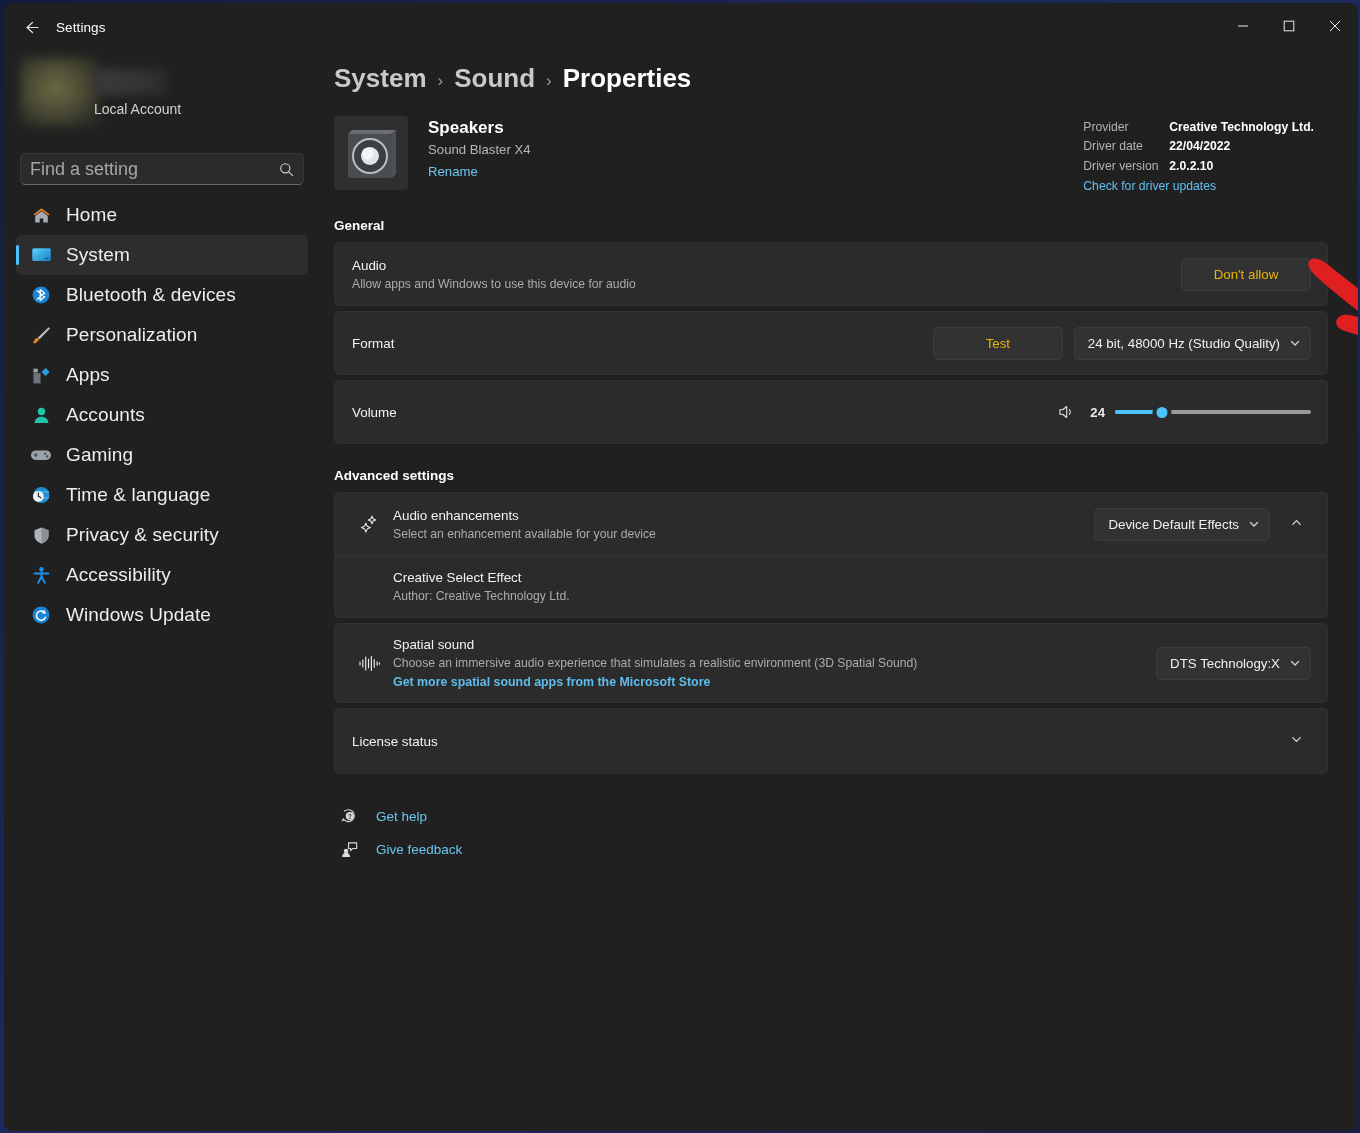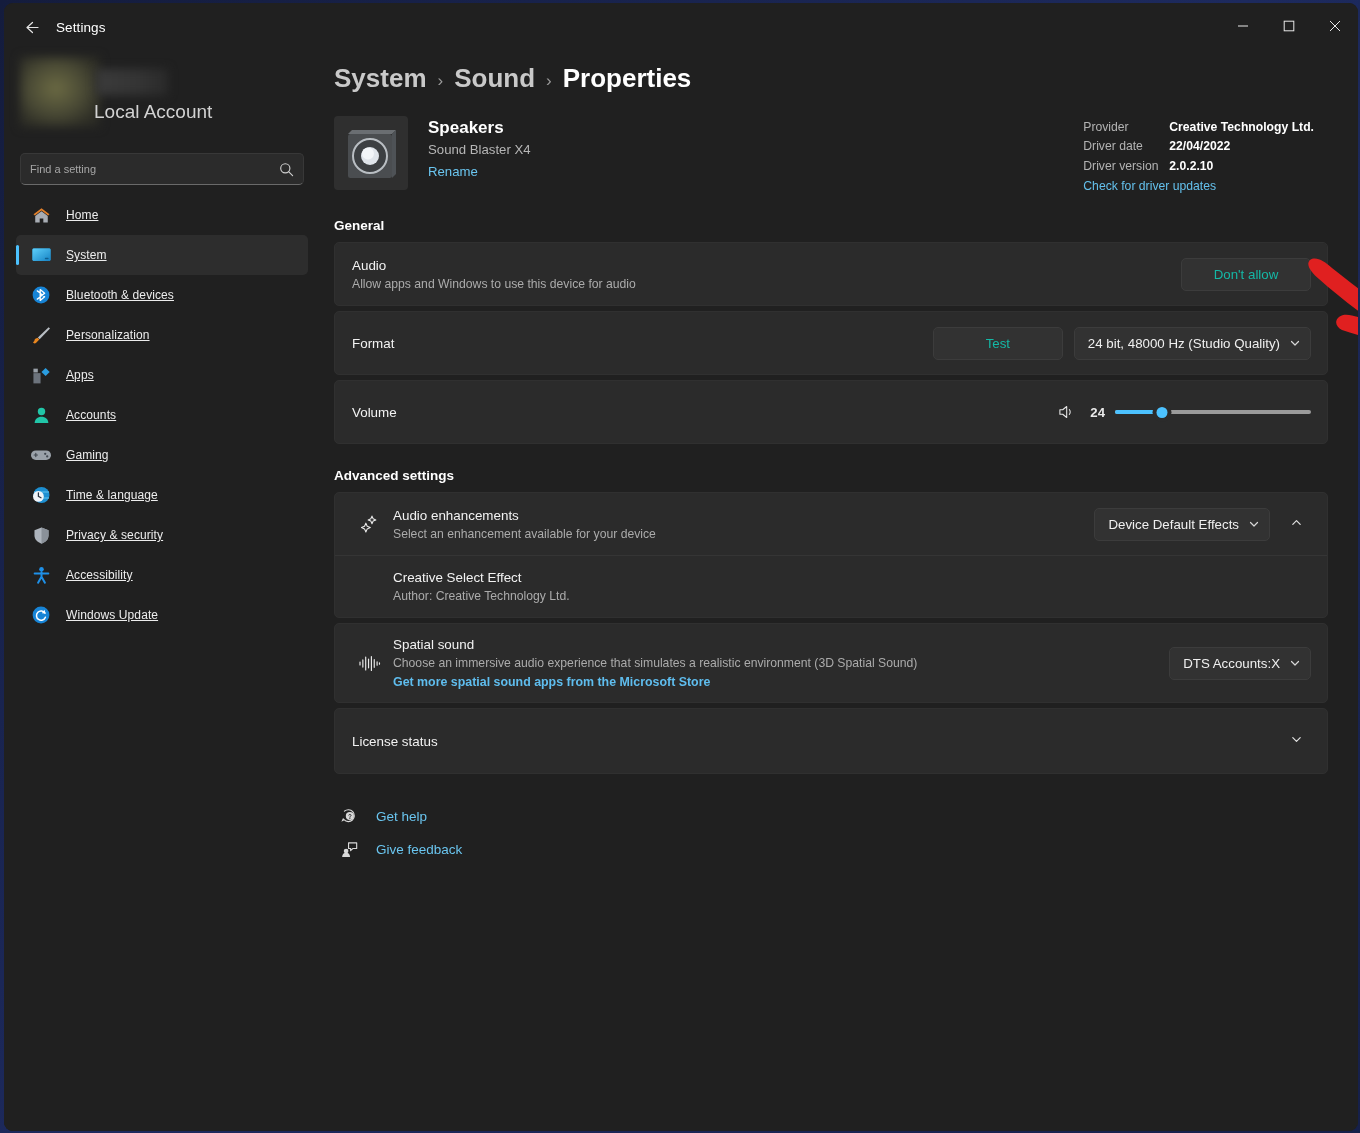--- a/index.html
+++ b/index.html
@@ -100,7 +100,7 @@
   .acct-label {
     position: absolute;
     left: 78px; top: 50px;
-    font-size: 19px;
+    font-size: 14px;
     color: #d2d2d2;
   }
 

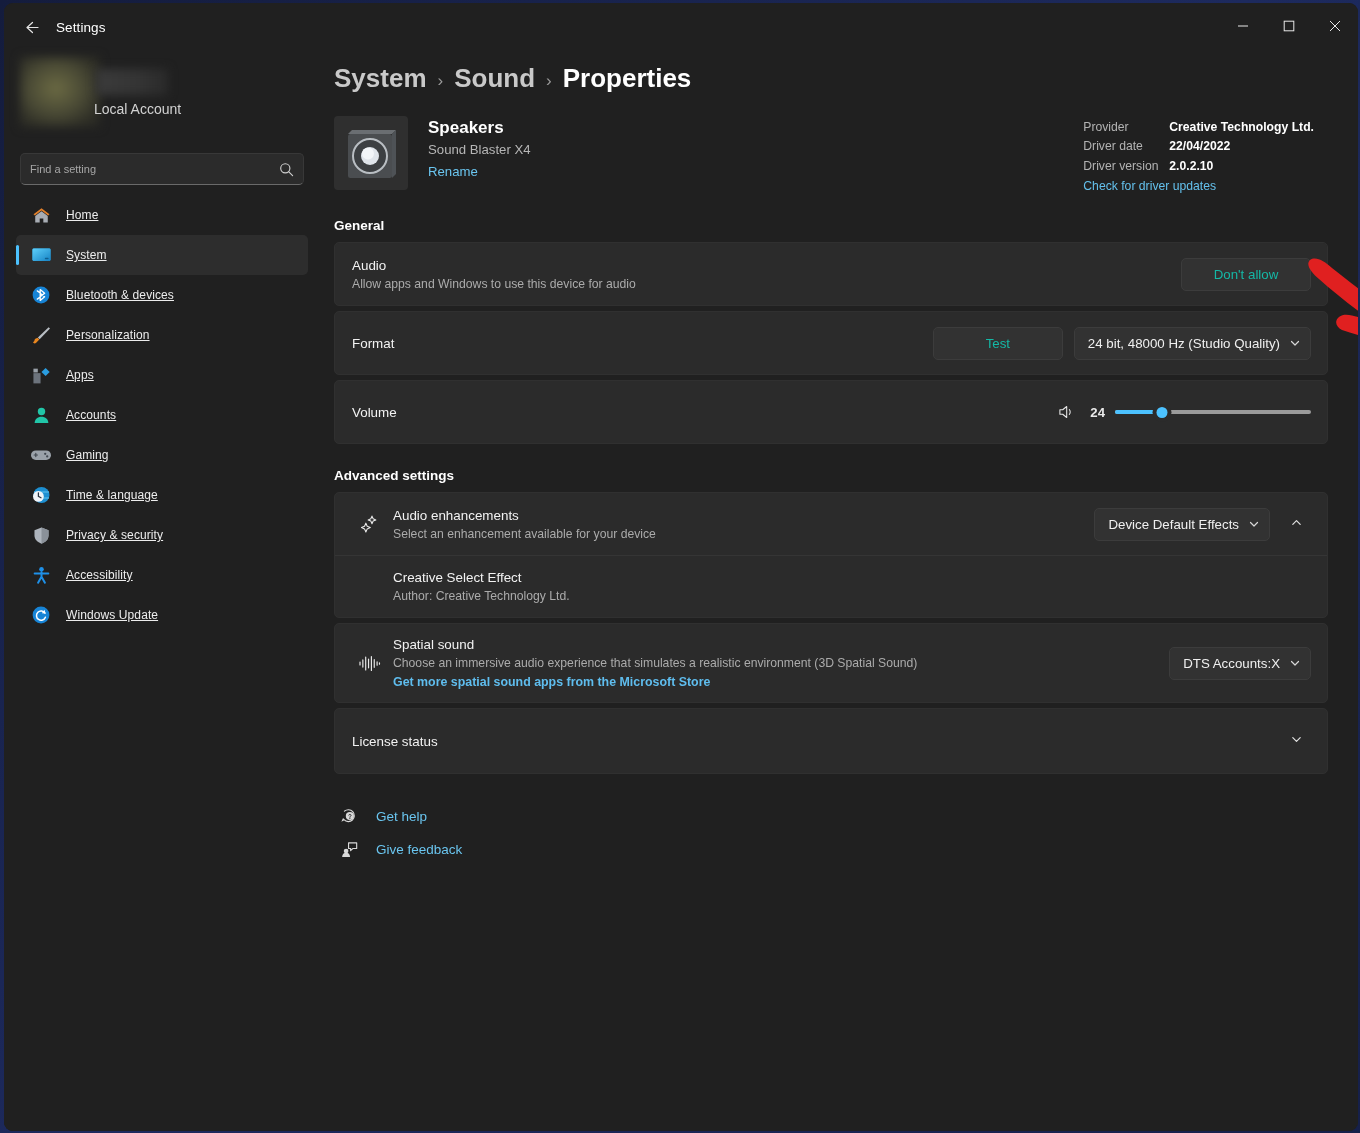--- a/index.html
+++ b/index.html
@@ -121,7 +121,7 @@
     border: none;
     outline: none;
     color: #e6e6e6;
-    font-size: 11px;
+    font-size: 18px;
     font-family: "Liberation Sans", sans-serif;
   }
   .searchwrap input::placeholder { color: #a6a6a6; }

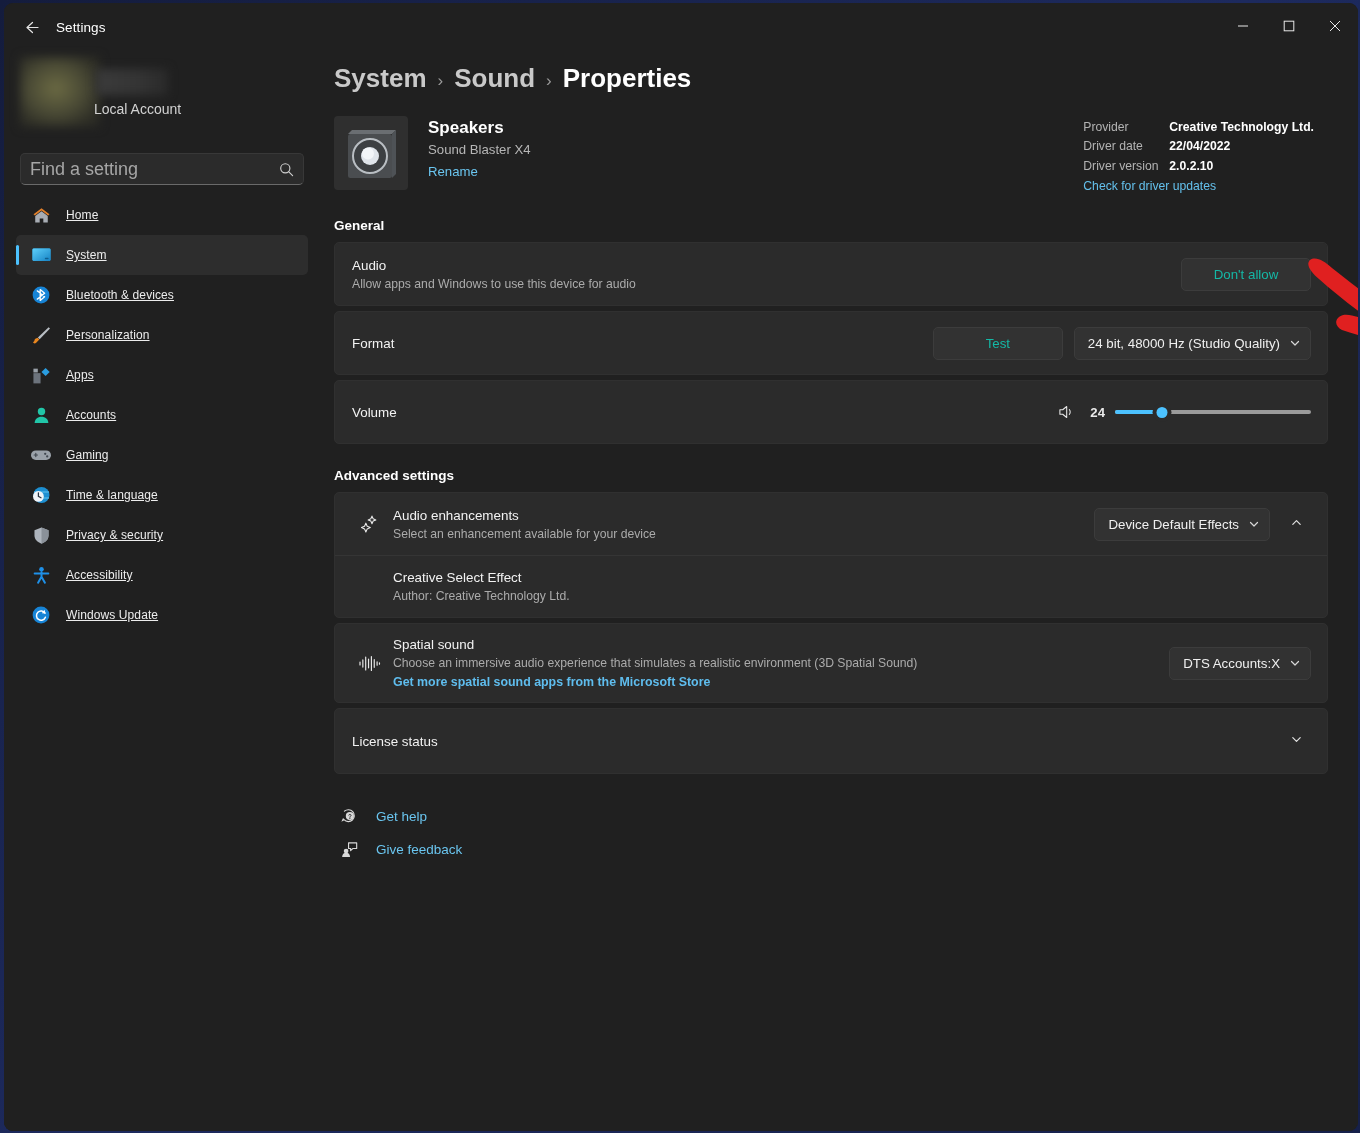--- a/index.html
+++ b/index.html
@@ -153,10 +153,9 @@
     flex: 0 0 26px;
   }
   .navlabel {
-    font-size: 12px;
+    font-size: 19px;
     color: #ededed;
     letter-spacing: .1px;
-    text-decoration: underline;
   }
 
   

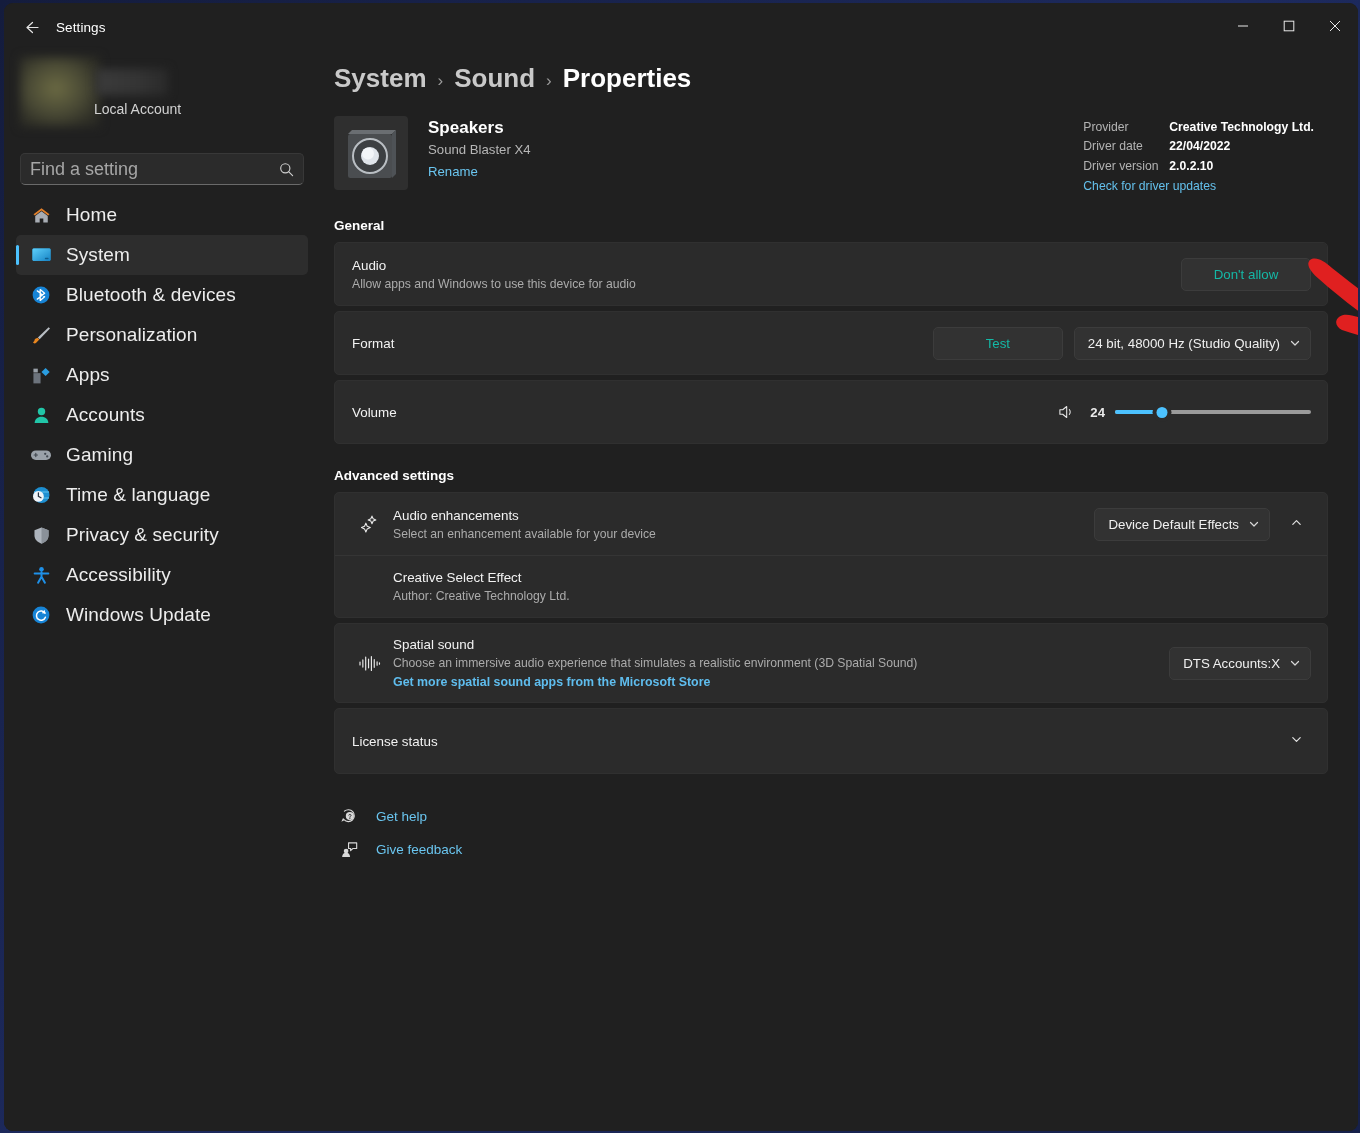--- a/index.html
+++ b/index.html
@@ -248,7 +248,7 @@
     background: #323232;
     border: 1px solid #3c3c3c;
     border-radius: 5px;
-    color: #14b8a6;
+    color: #eab308;
     font-size: 13.3px;
     height: 33px;
     padding: 0 22px;

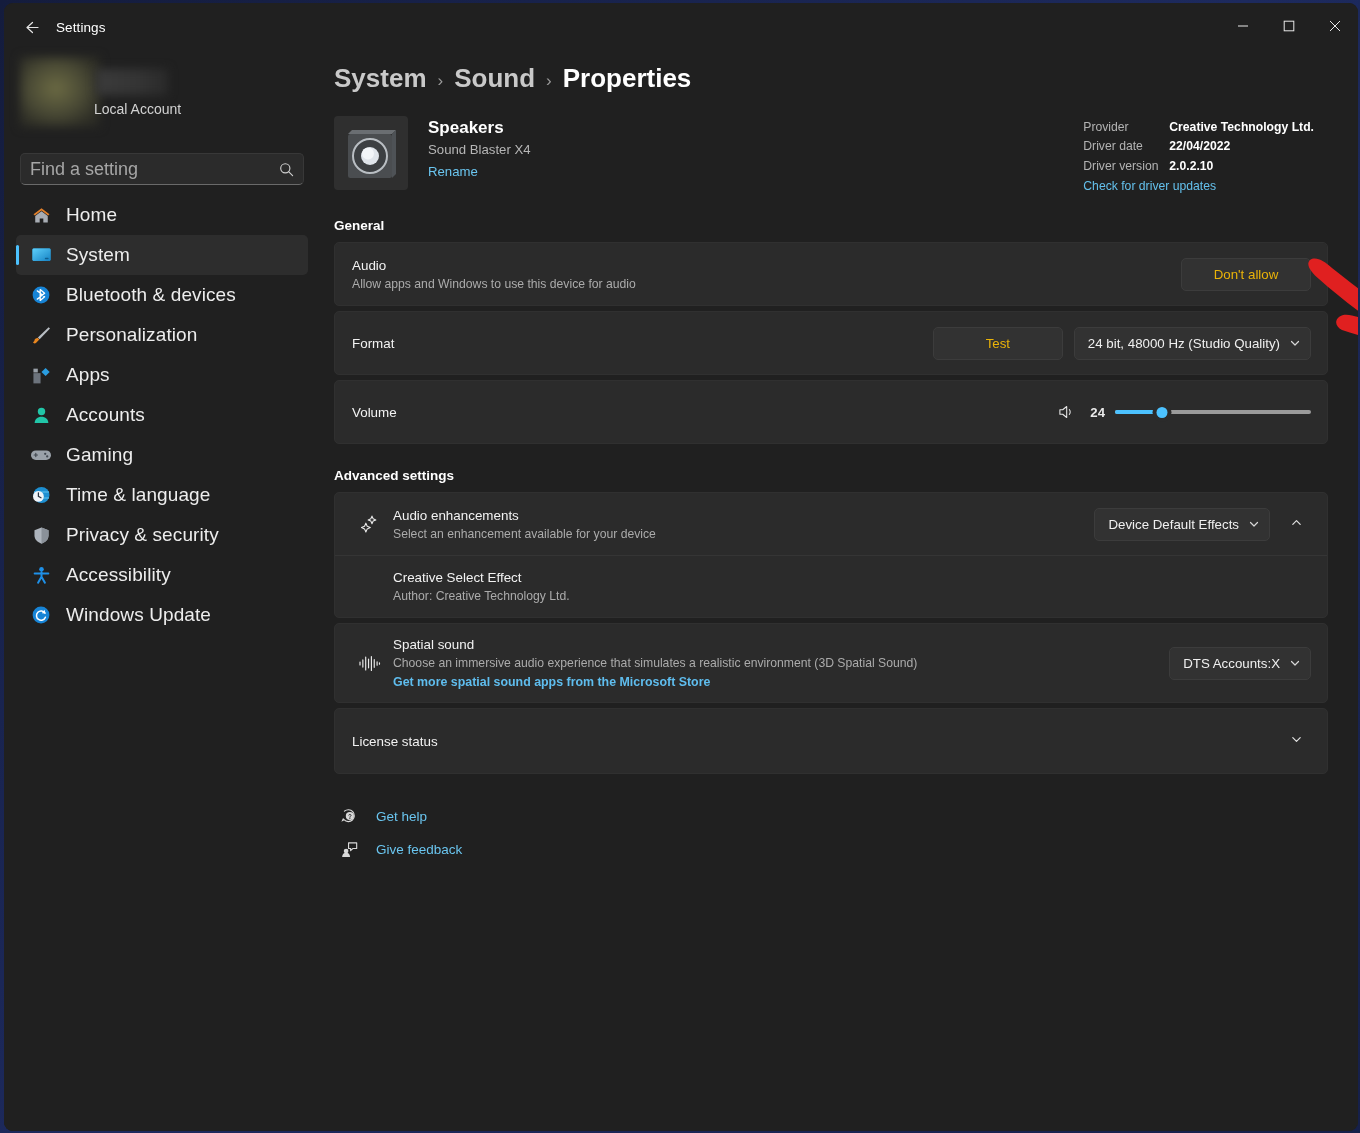--- a/index.html
+++ b/index.html
@@ -671,7 +671,7 @@
           </div>
           <div class="rowright">
             <div class="combo">
-              <span class="cv">DTS Accounts:X</span>
+              <span class="cv">DTS Technology:X</span>
               <span class="chev">
                 <svg width="12" height="12" viewBox="0 0 12 12" fill="none" stroke="currentColor" stroke-width="1.2">
                   <path d="M2.5 4.5 L6 8 L9.5 4.5" stroke-linecap="round" stroke-linejoin="round"></path>

